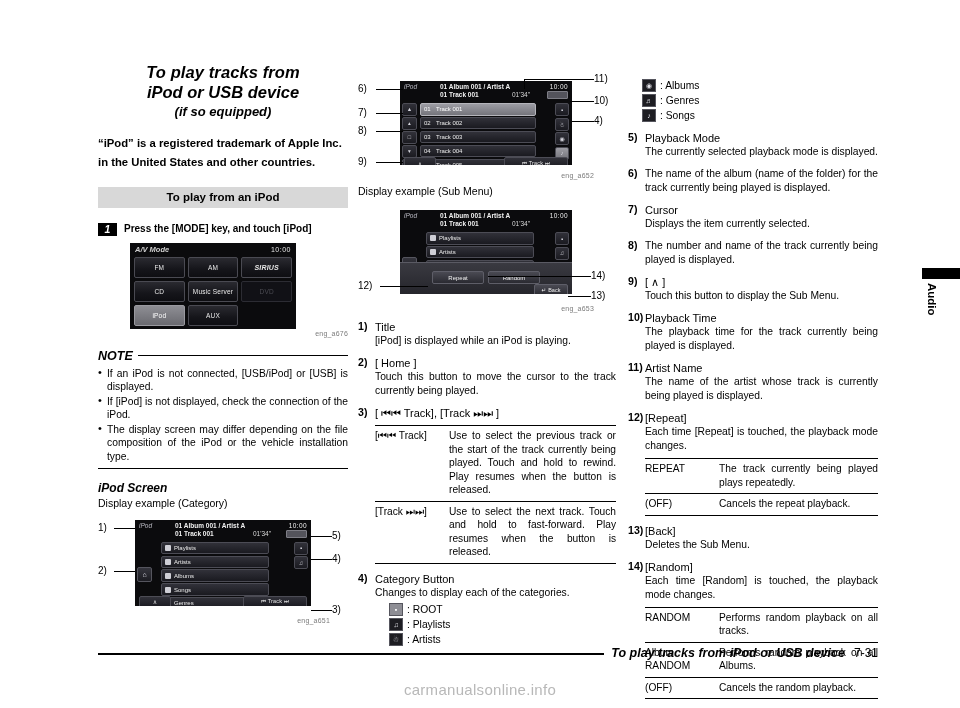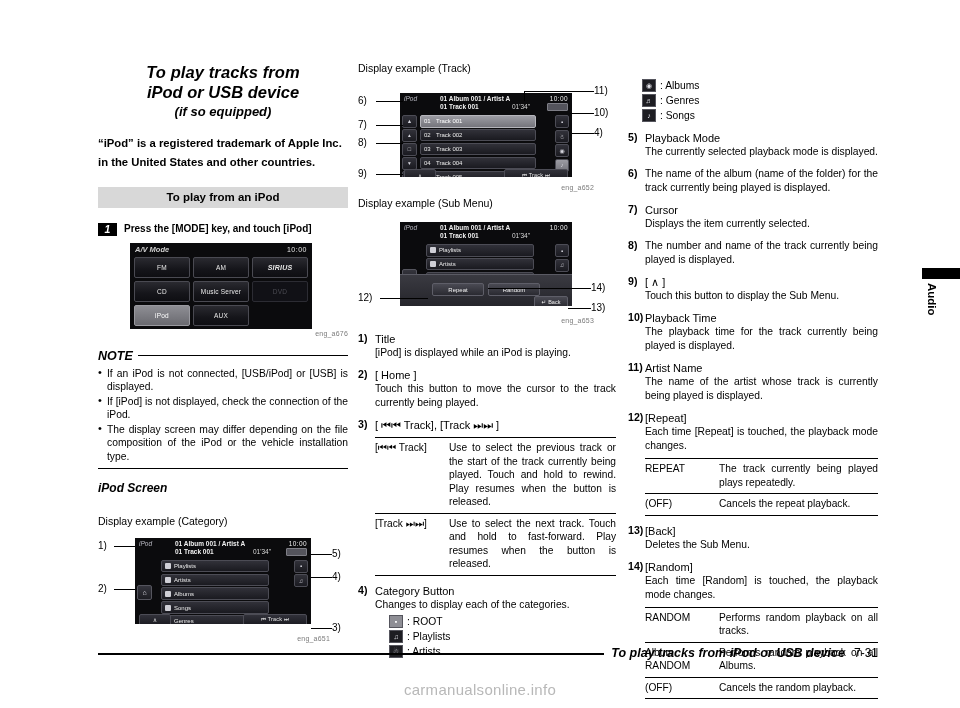--- a/index.html
+++ b/index.html
@@ -310,7 +310,6 @@
 
   <div class="col col-mid">
 
-    <div class="figcaption" style="margin-top:0;">Display example (Track)</div>
 
     <div class="figwrap" style="height:108px;">
       <div class="screen ipod" style="position:absolute;left:42px;top:12px;width:172px;height:84px;">

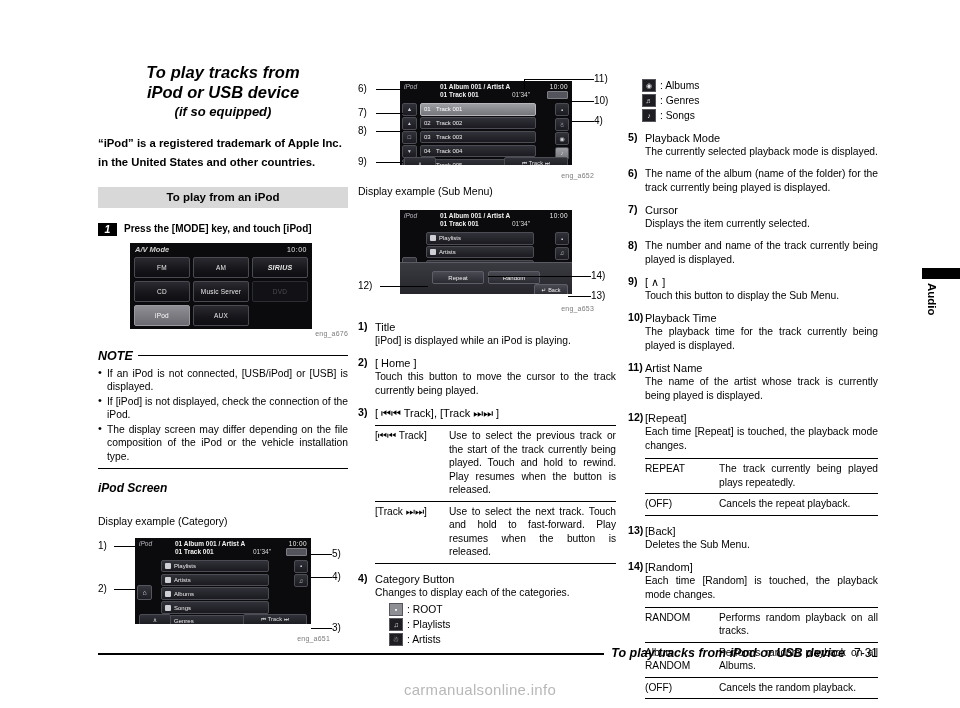--- a/index.html
+++ b/index.html
@@ -49,7 +49,7 @@
   }
 
   
-  .av{width:182px;height:86px;margin-left:32px;}
+  .av{width:166px;height:86px;margin-left:32px;}
   .av-bar{display:flex;justify-content:space-between;align-items:center;
     padding:2px 5px 0;}
   .av-bar .t{font-style:italic;font-weight:bold;font-size:7.5px;color:#cfcfcf;}

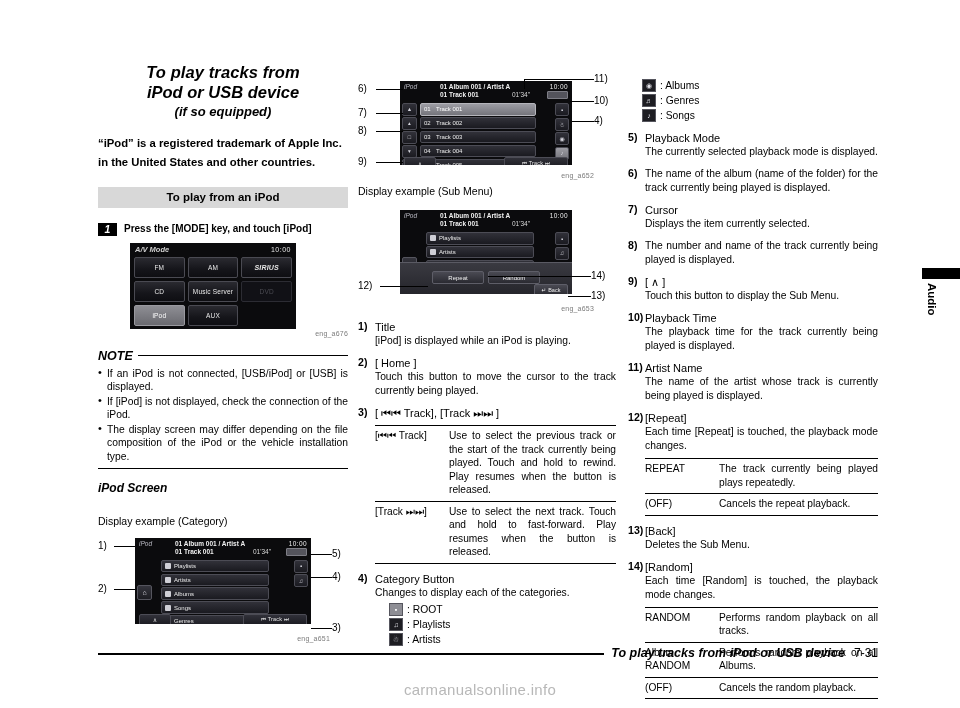--- a/index.html
+++ b/index.html
@@ -40,7 +40,7 @@
   
   .figwrap{position:relative;margin-top:7px;}
   .cap{font-size:7px;color:#7b7b7b;text-align:right;margin-top:1px;letter-spacing:.2px;}
-  .figcaption{font-size:10.5px;margin-top:20px;}
+  .figcaption{font-size:10.5px;margin-top:2px;}
 
   
   .screen{

